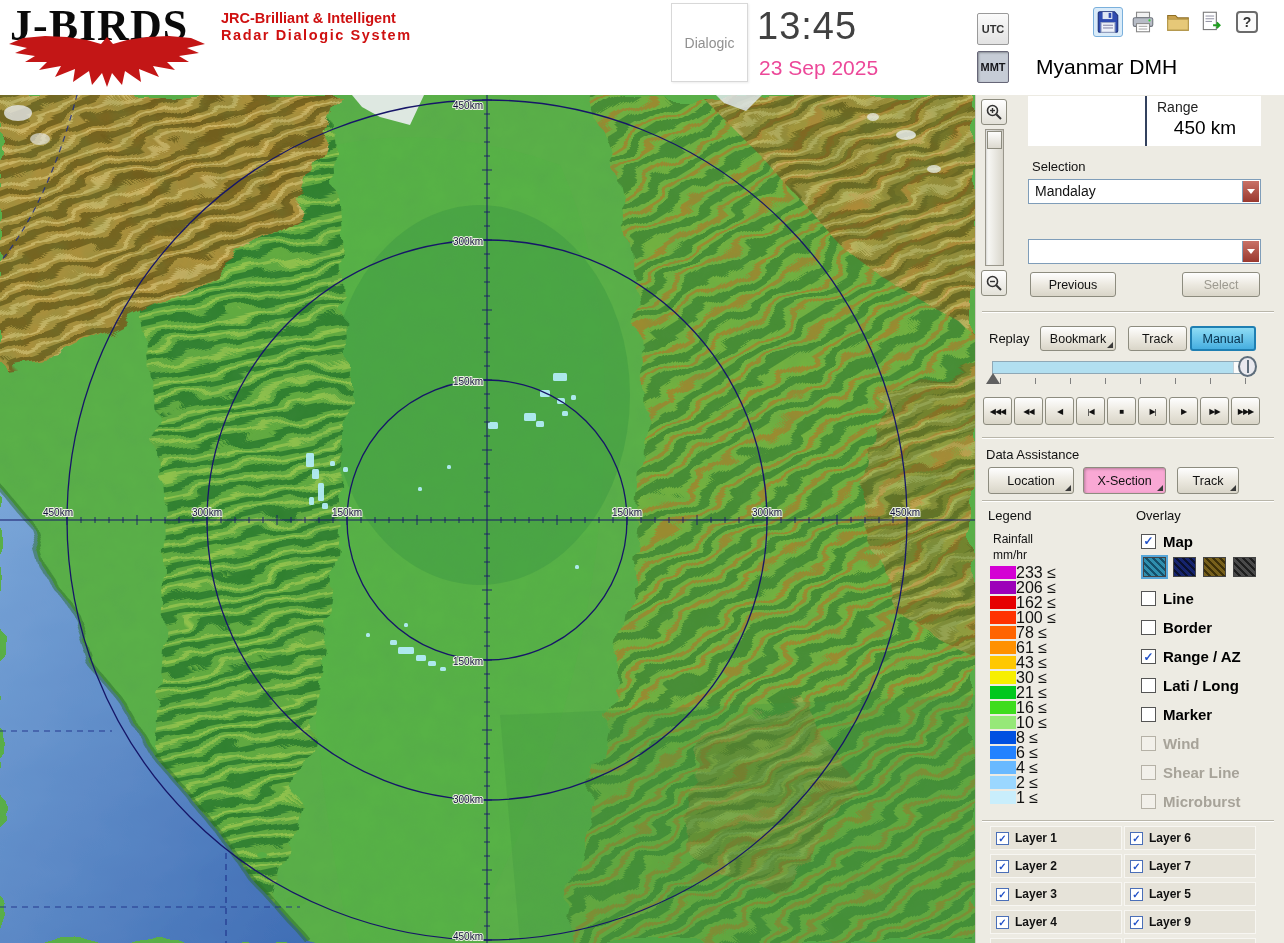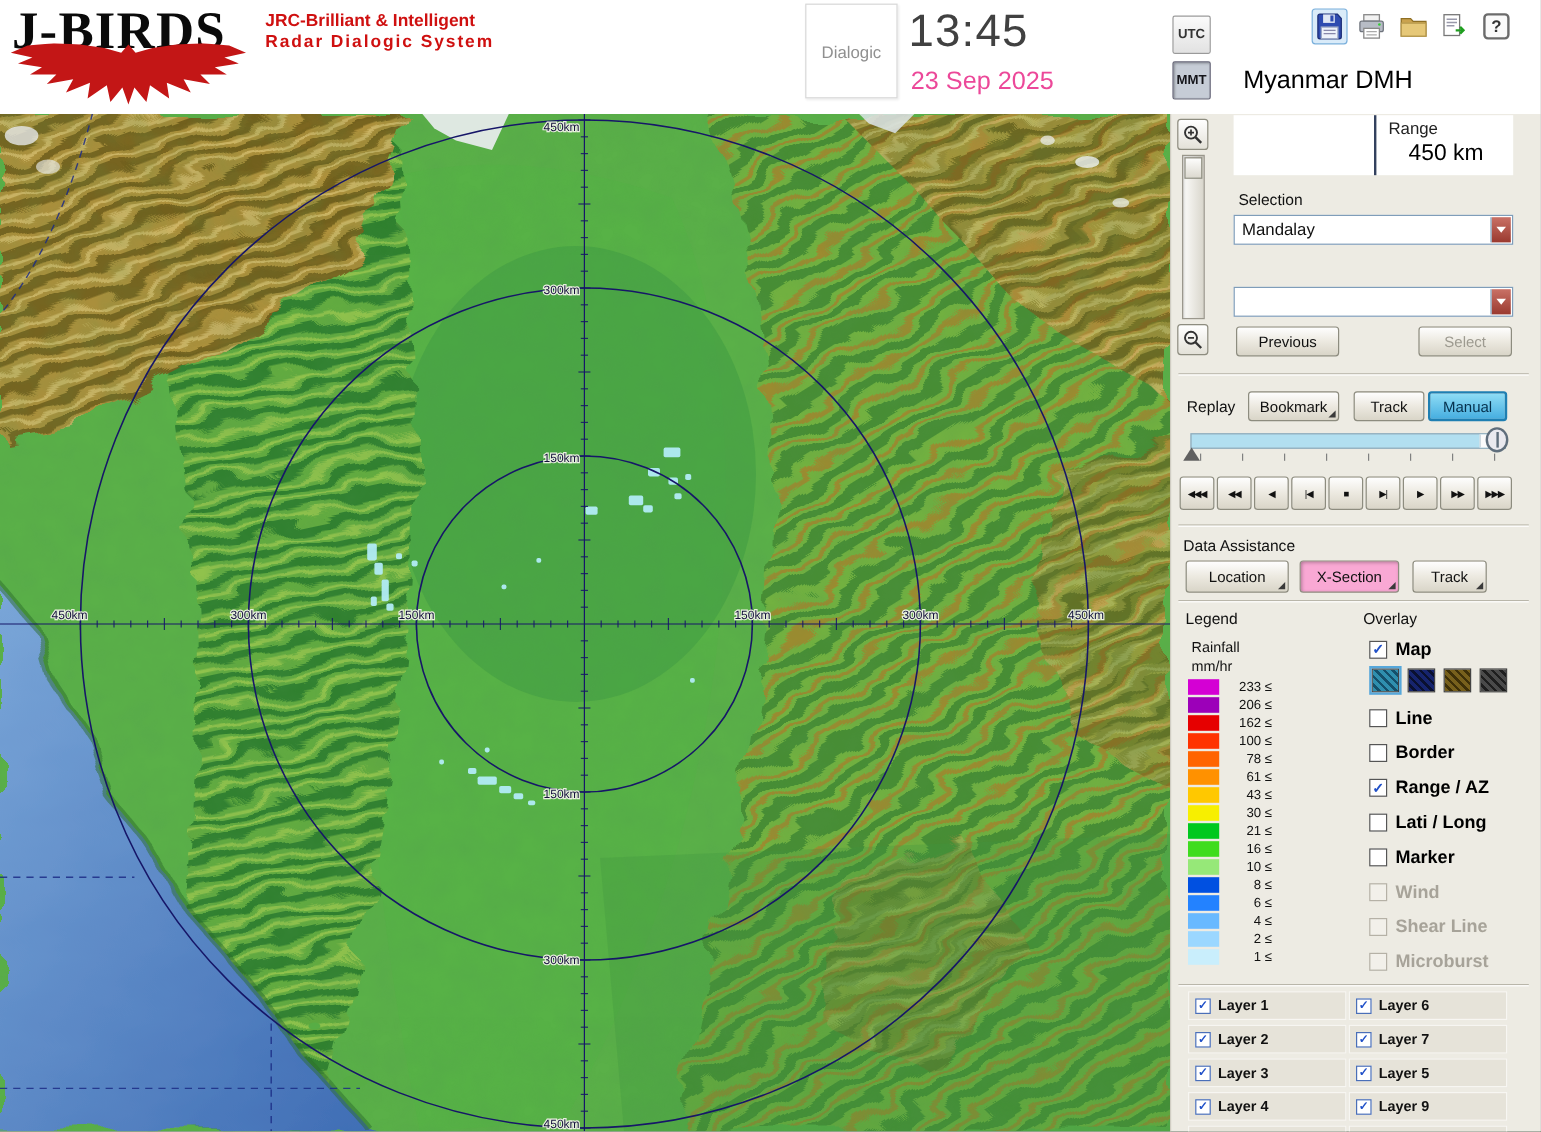--- a/index.html
+++ b/index.html
@@ -93,7 +93,7 @@
   #lgscale{position:absolute;left:990px;top:565px}
   .lg-row{display:flex;align-items:center;height:15px}
   .lg-sw{width:26px;height:13px;display:inline-block}
-  .lg-val{width:44px;text-align:right;font-size:11px;color:#111;white-space:pre}
+  .lg-val{width:44px;text-align:left;font-size:16px;color:#111;white-space:pre}
 
   .chk{width:15px;height:15px;background:#fff;border:1px solid #555;font-size:12px;font-weight:bold;
       color:#2050c8;display:flex;align-items:center;justify-content:center;flex:none;cursor:pointer}

